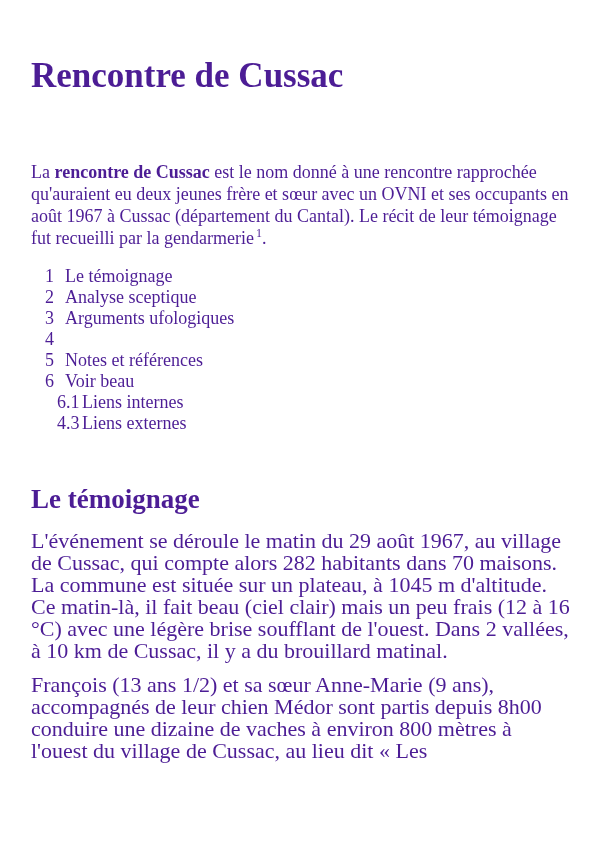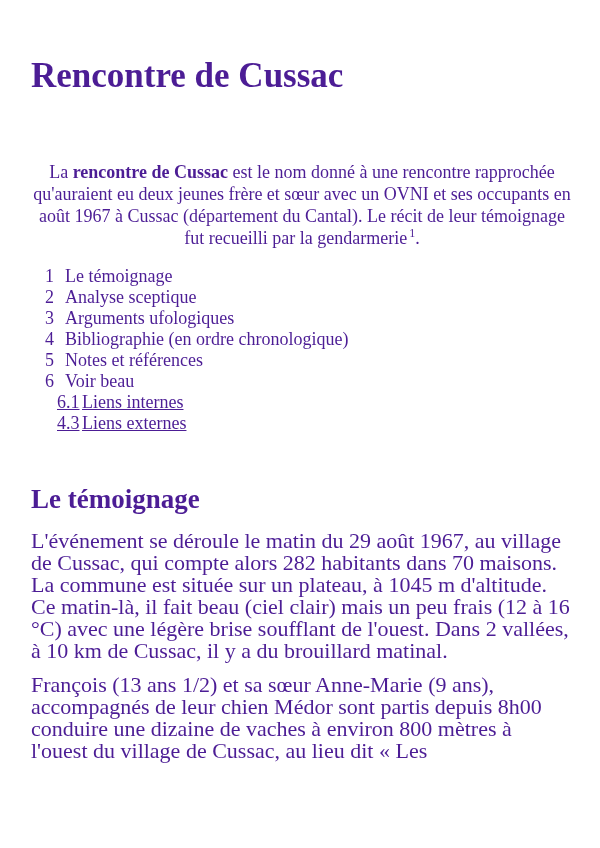--- a/index.html
+++ b/index.html
@@ -29,7 +29,6 @@
     line-height: 22px;
     margin: 0;
     max-width: 542px;
-    text-align: center;
   }
   .intro-paragraph b { font-weight: bold; }
   .footnote-ref {

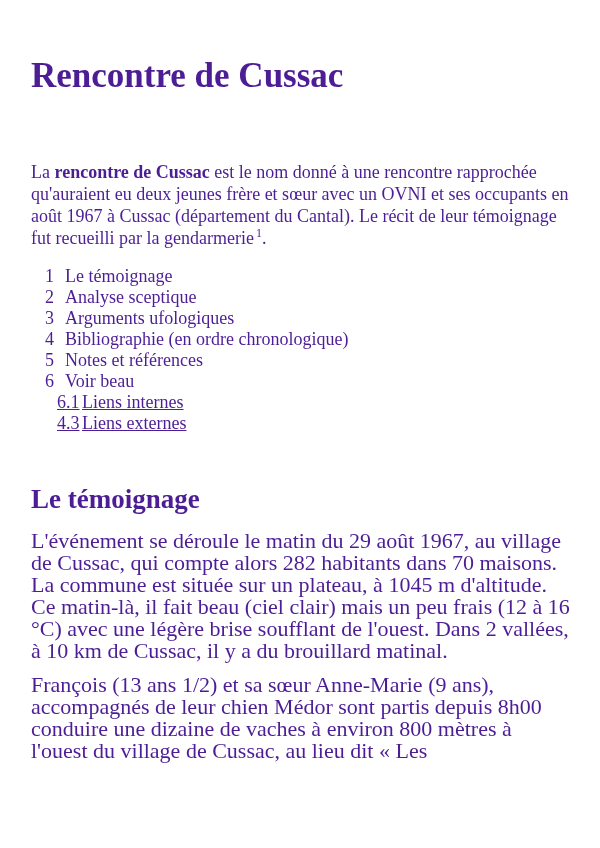--- a/index.html
+++ b/index.html
@@ -93,7 +93,6 @@
 
     <div class="toc-row level-1">
       <span class="toc-num">4</span>
-      <span class="toc-label">Bibliographie (en ordre chronologique)</span>
     </div>
 
     <div class="toc-row level-1">

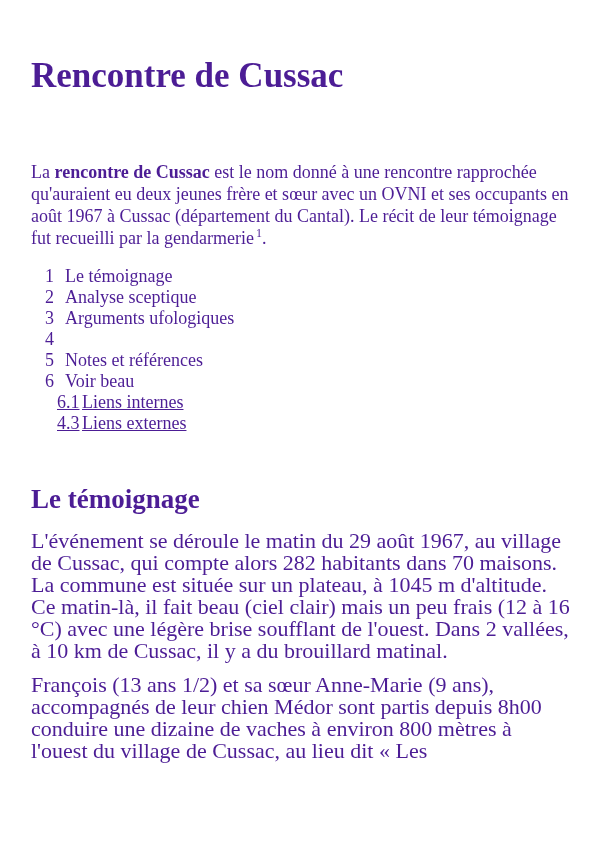--- a/index.html
+++ b/index.html
@@ -52,7 +52,7 @@
   .toc-row { display: flex; }
   .toc-row.level-1 { padding-left: 14px; }
   .toc-row.level-1 .toc-num { flex: 0 0 20px; }
-  .toc-row.level-2 { padding-left: 26px; text-decoration: underline; }
+  .toc-row.level-2 { padding-left: 26px; }
   .toc-row.level-2 .toc-num { flex: 0 0 25px; }
   .toc-label { flex: 0 1 auto; }
   .body-paragraph {

